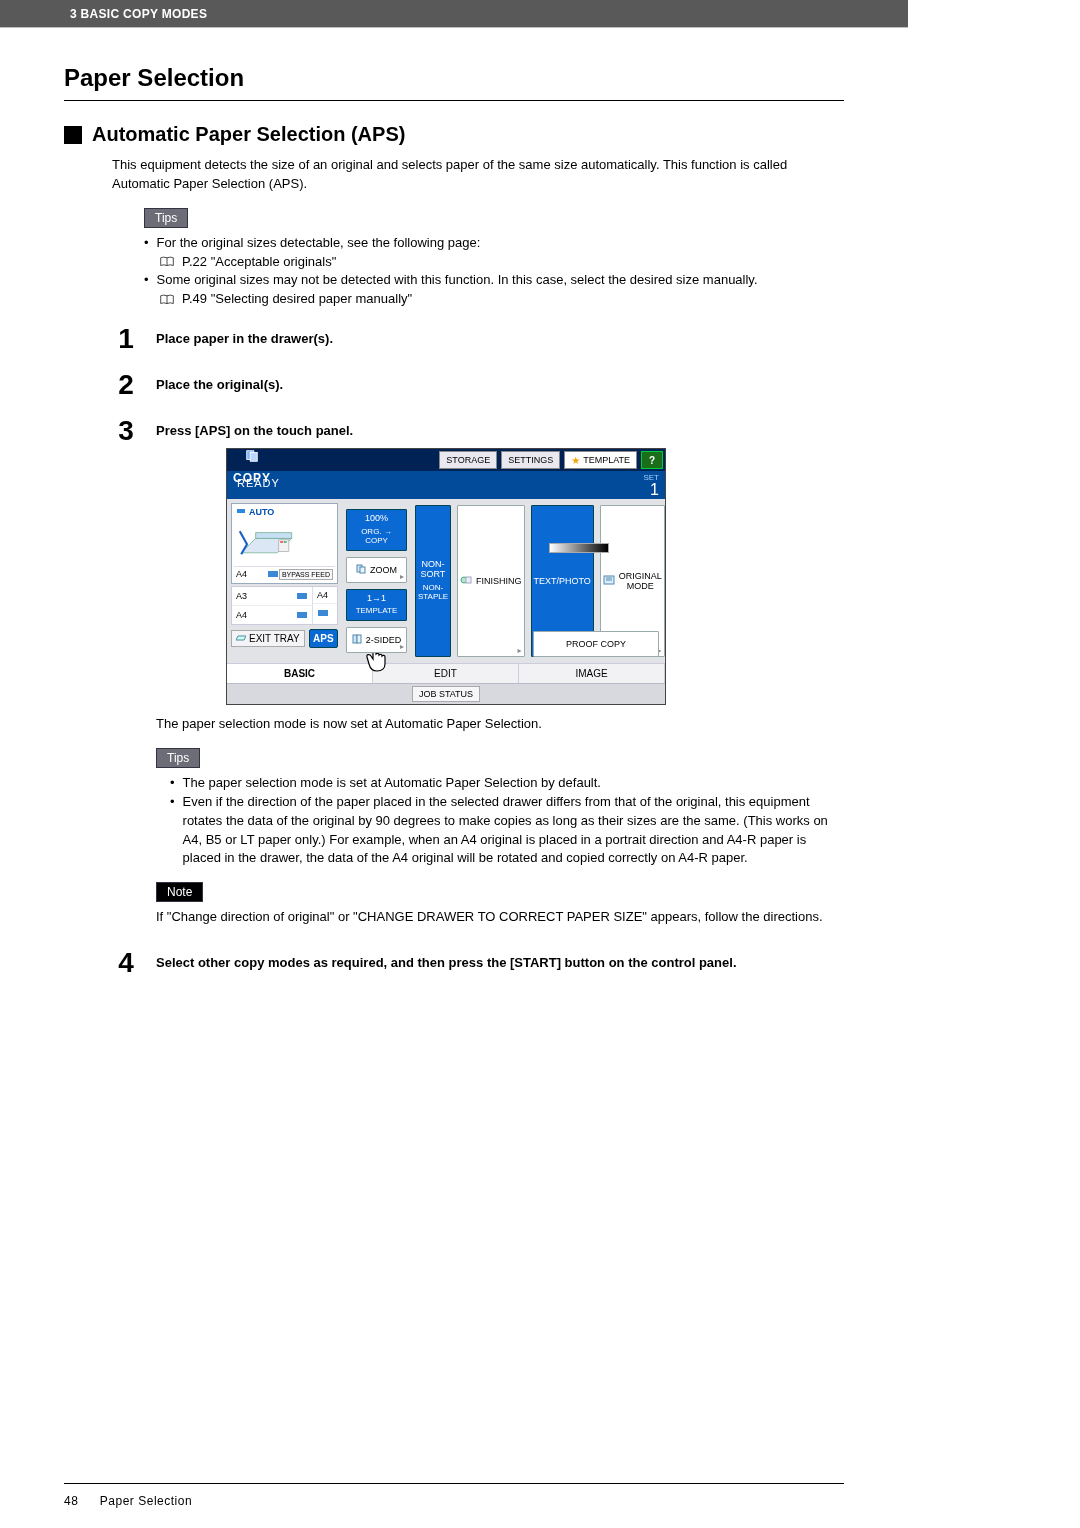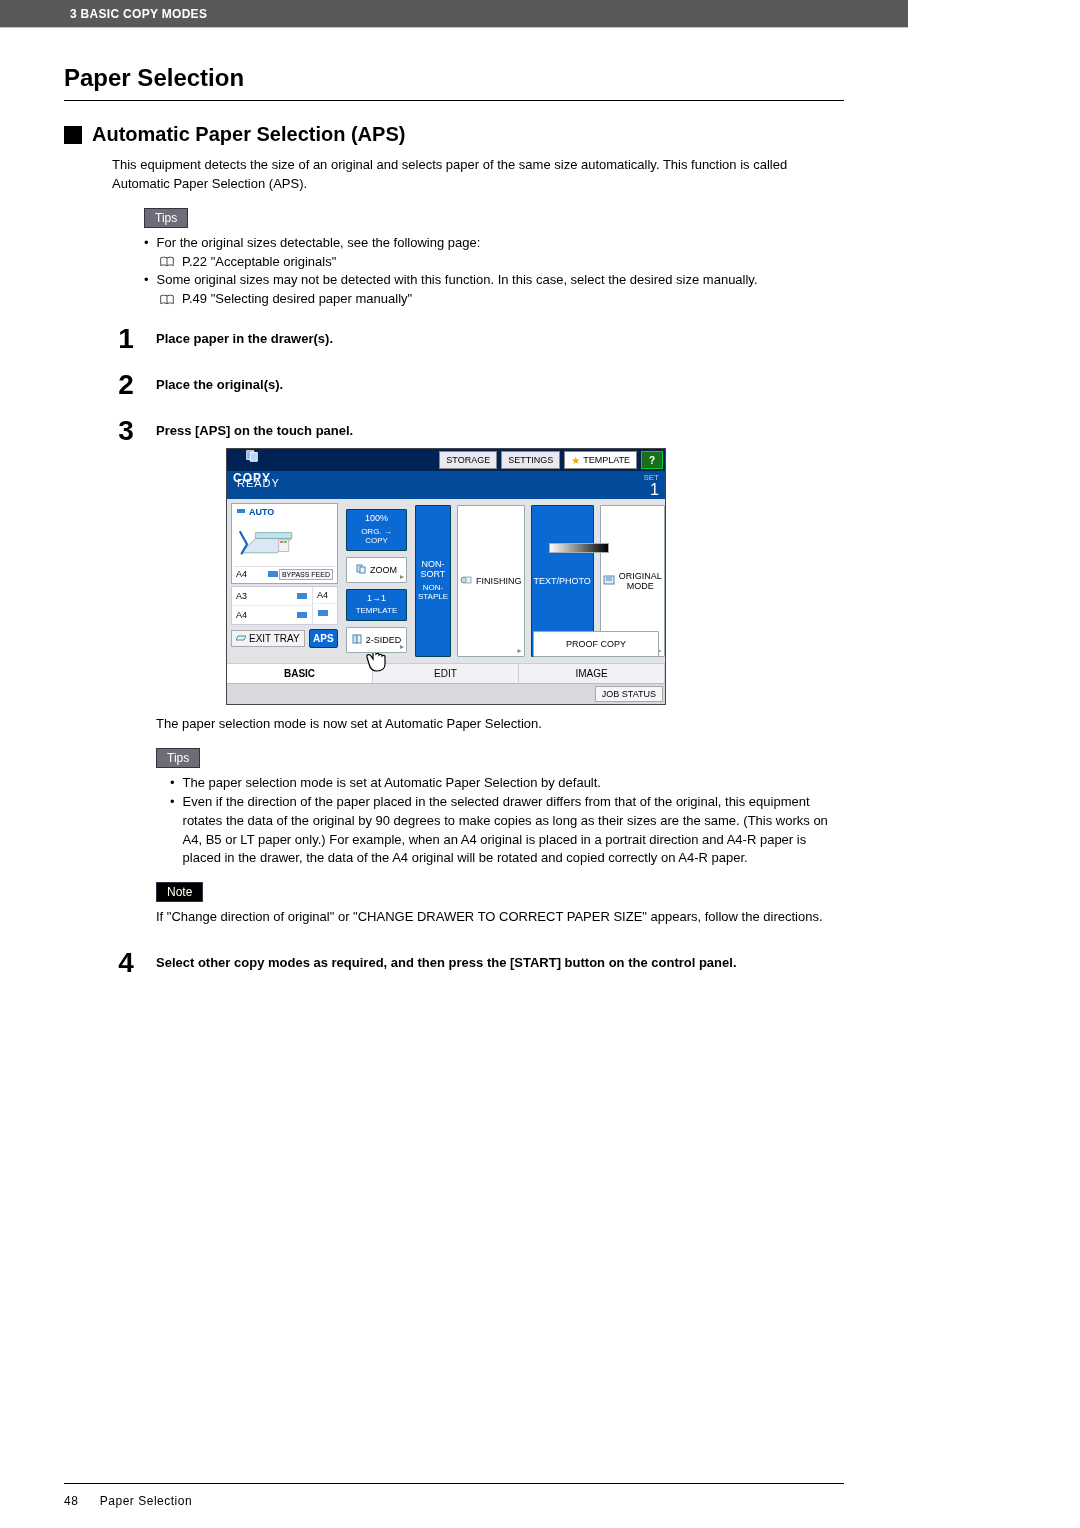--- a/index.html
+++ b/index.html
@@ -102,7 +102,7 @@
   .tab { flex: 1; text-align: center; font-size: 10px; padding: 4px 0; border-right: 1px solid #ccd; background: #f2f2f5; }
   .tab.active { background: #fff; font-weight: bold; }
 
-  .statusbar { display: flex; justify-content: flex-end; background: #d8d9de; border-top: 1px solid #bbc; }
+  .statusbar { display: flex; justify-content: center; background: #d8d9de; border-top: 1px solid #bbc; }
   .status-btn { font-size: 9px; padding: 2px 6px; border: 1px solid #aaa; background: #f6f6f9; margin: 2px; }
 
   .para-below { margin-top: 8px; }

